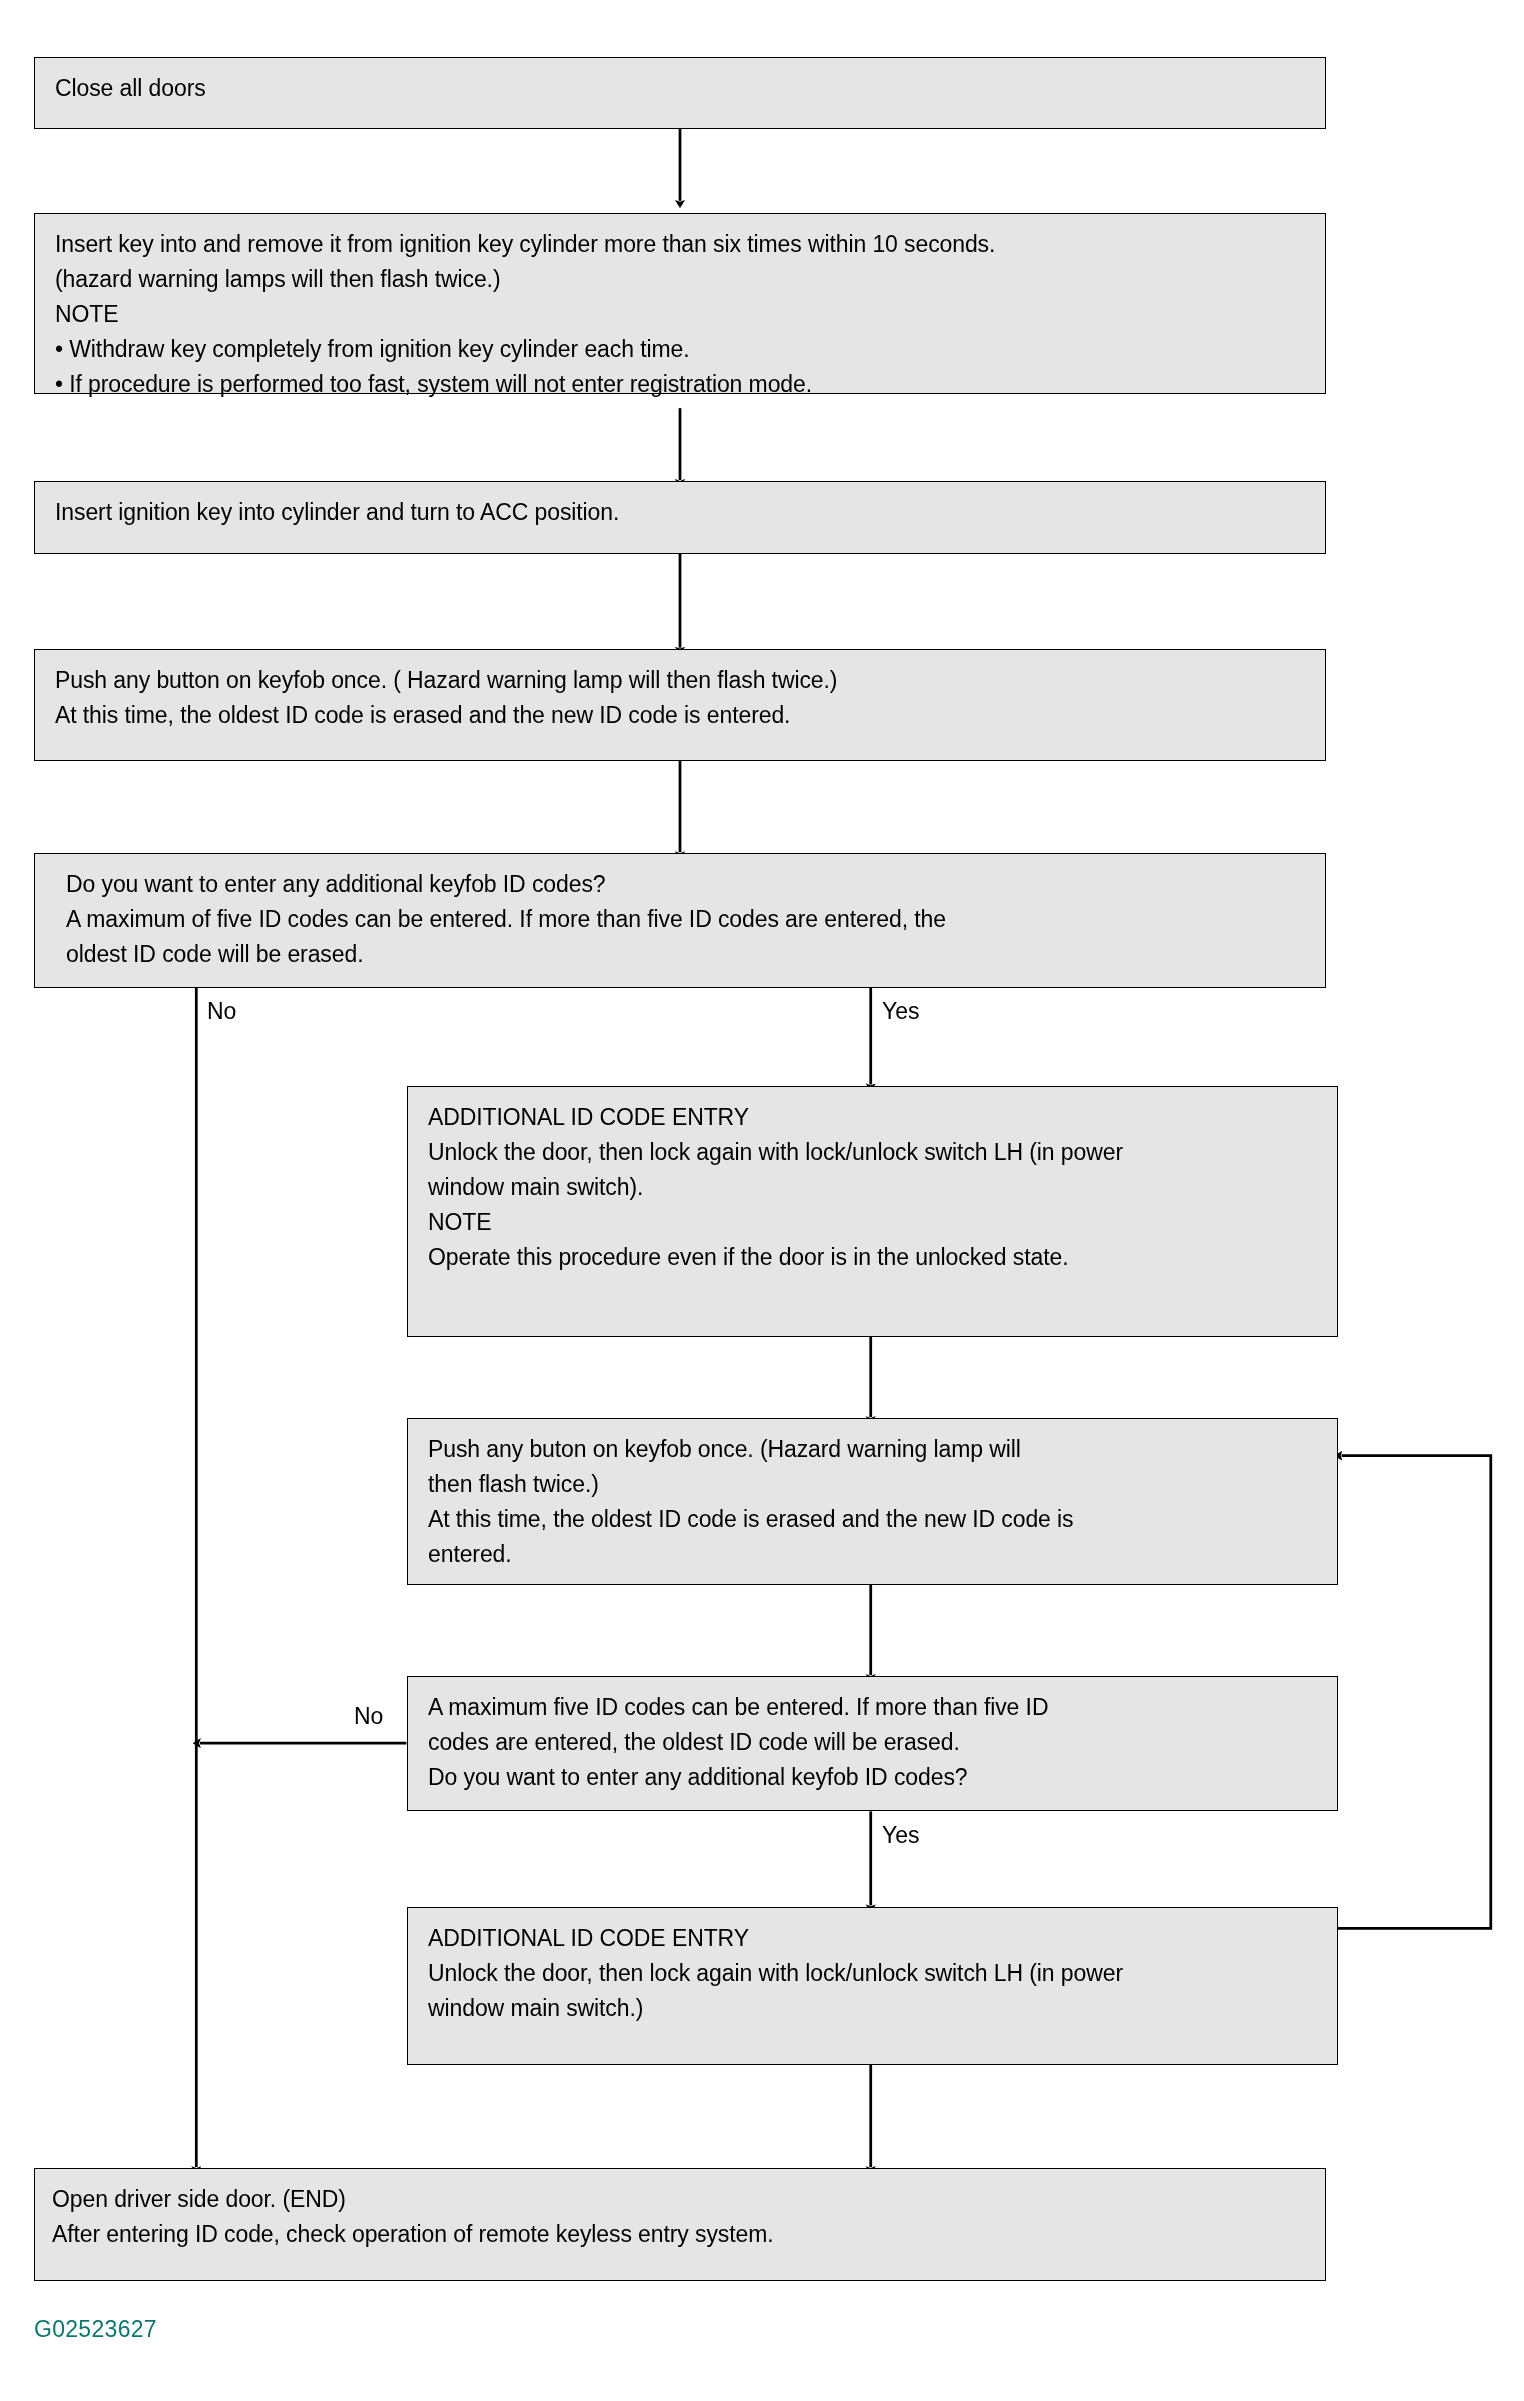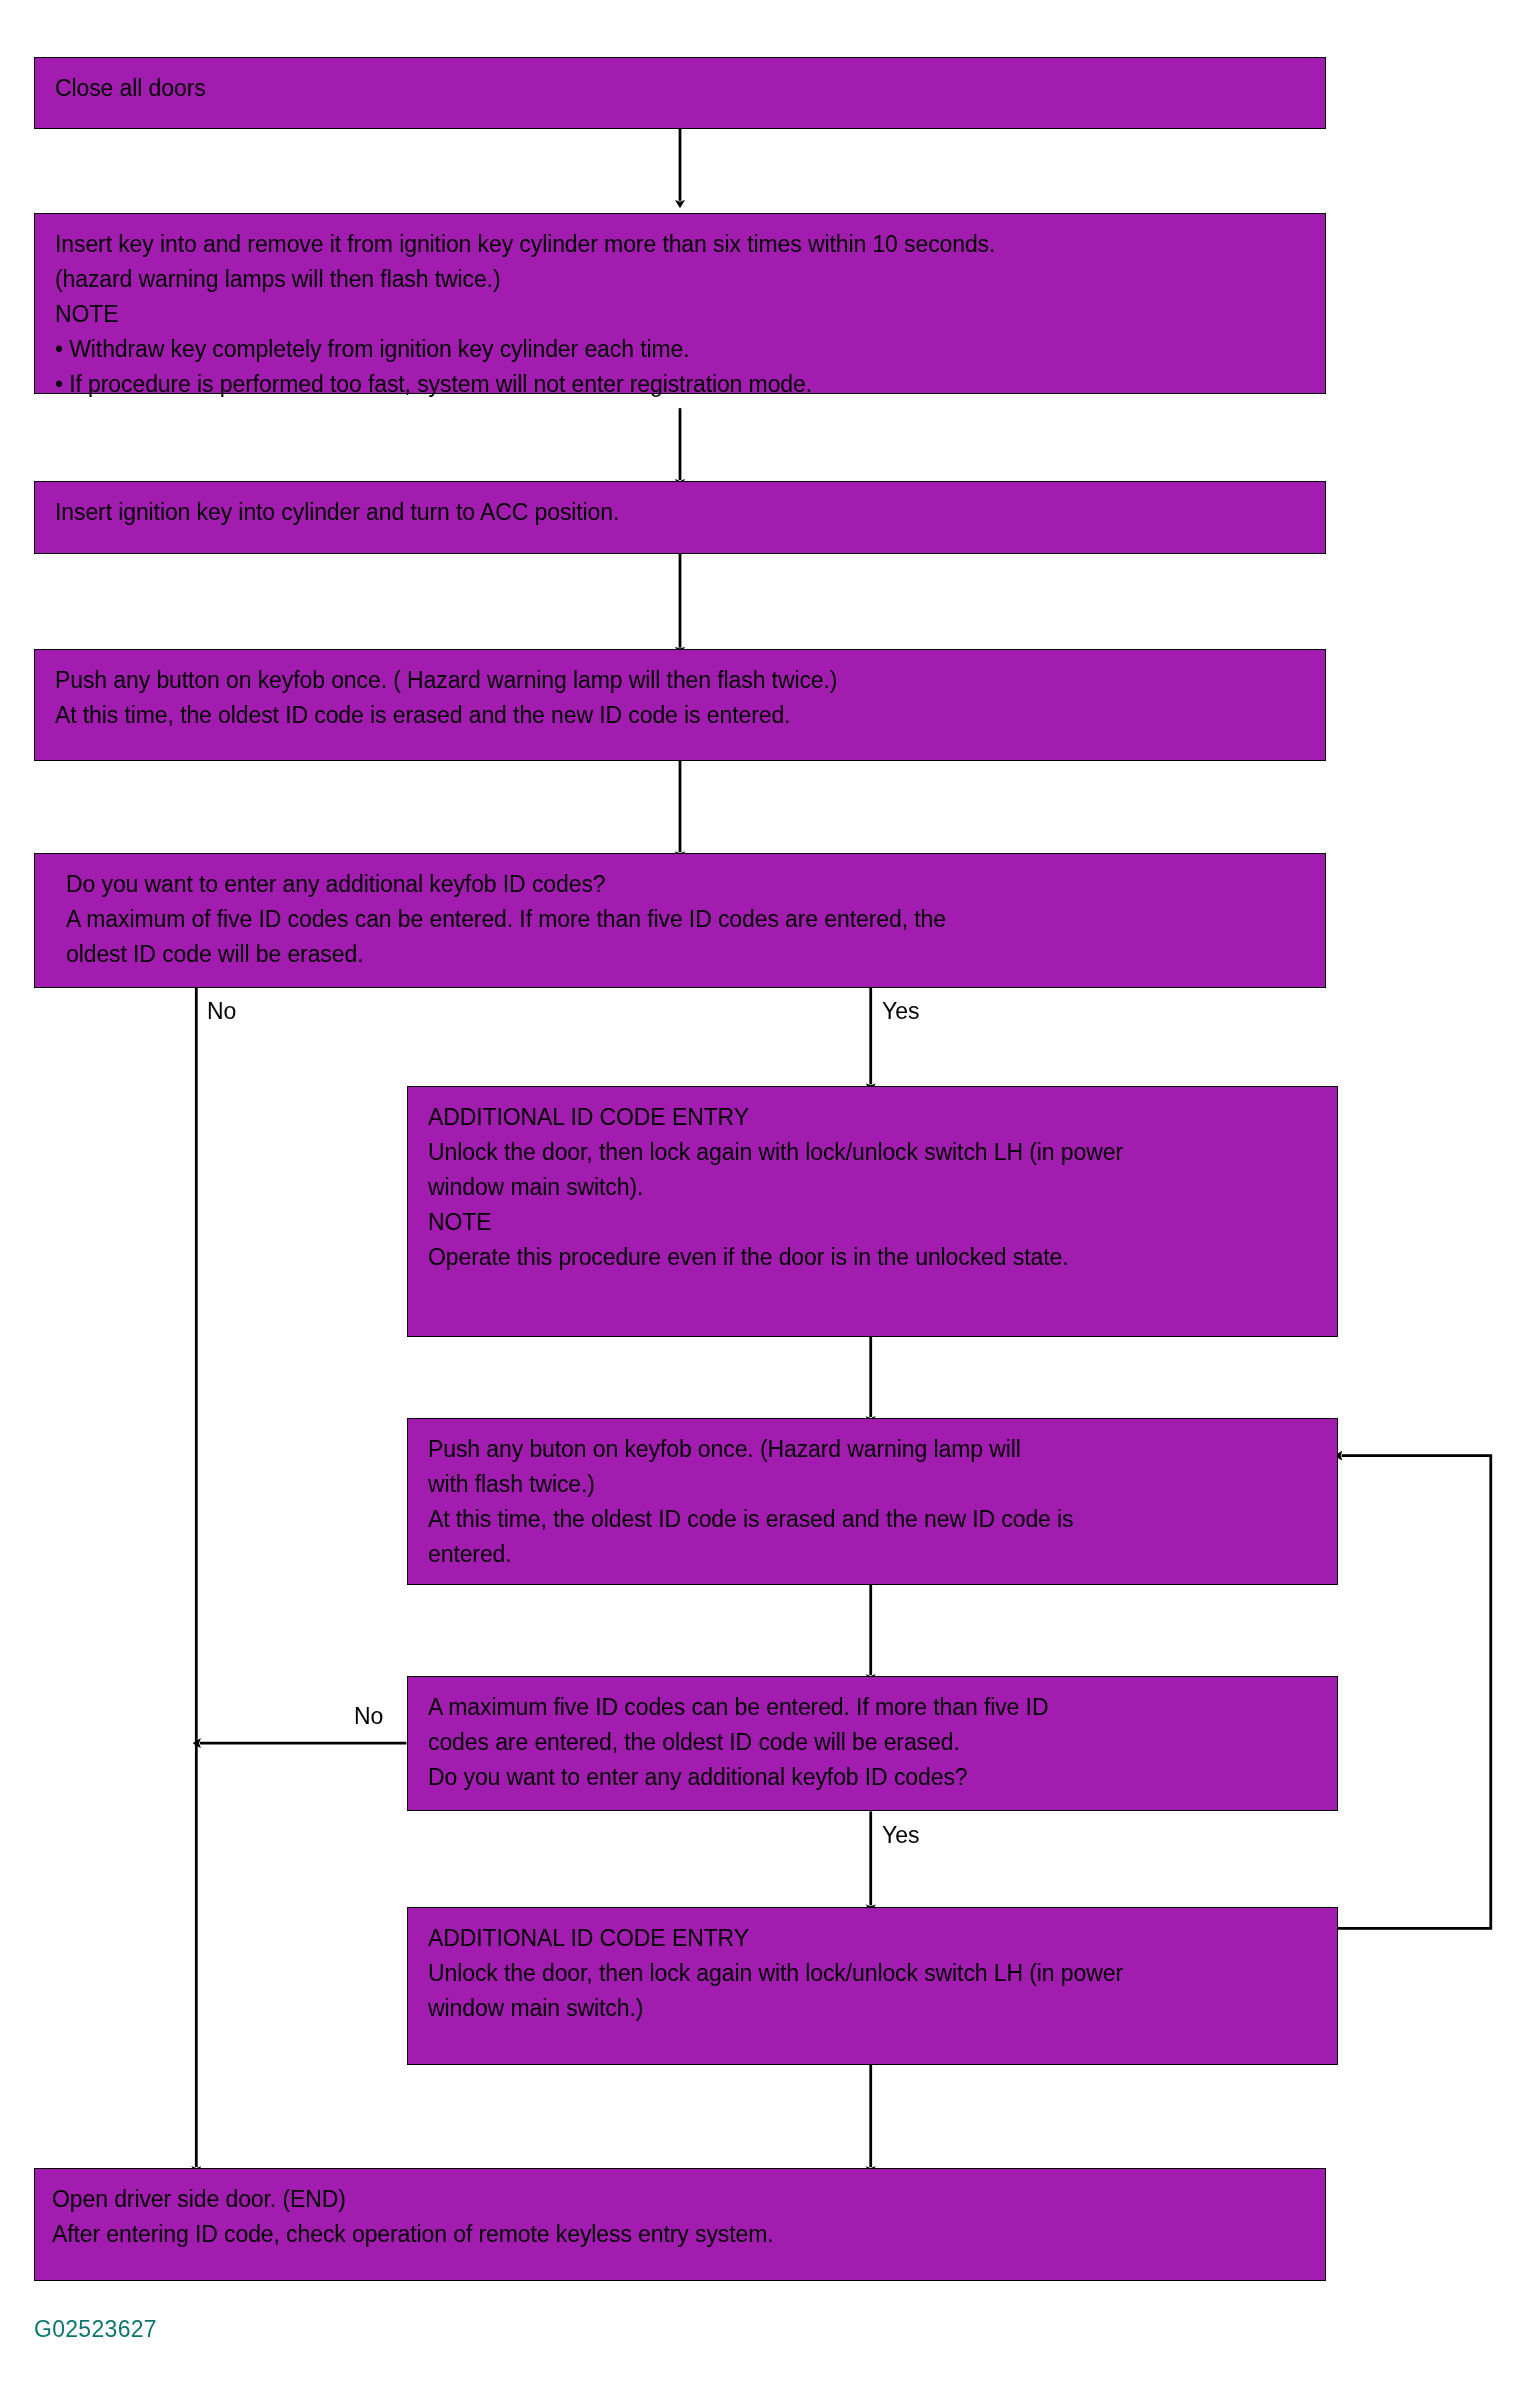--- a/index.html
+++ b/index.html
@@ -28,7 +28,7 @@
     position: absolute;
     box-sizing: border-box;
     border: 1.8px solid #000000;
-    background: #a21caf;
+    background: #e5e5e5;
     padding: 13px 18.4px 13px 20px;
   }
   .line {

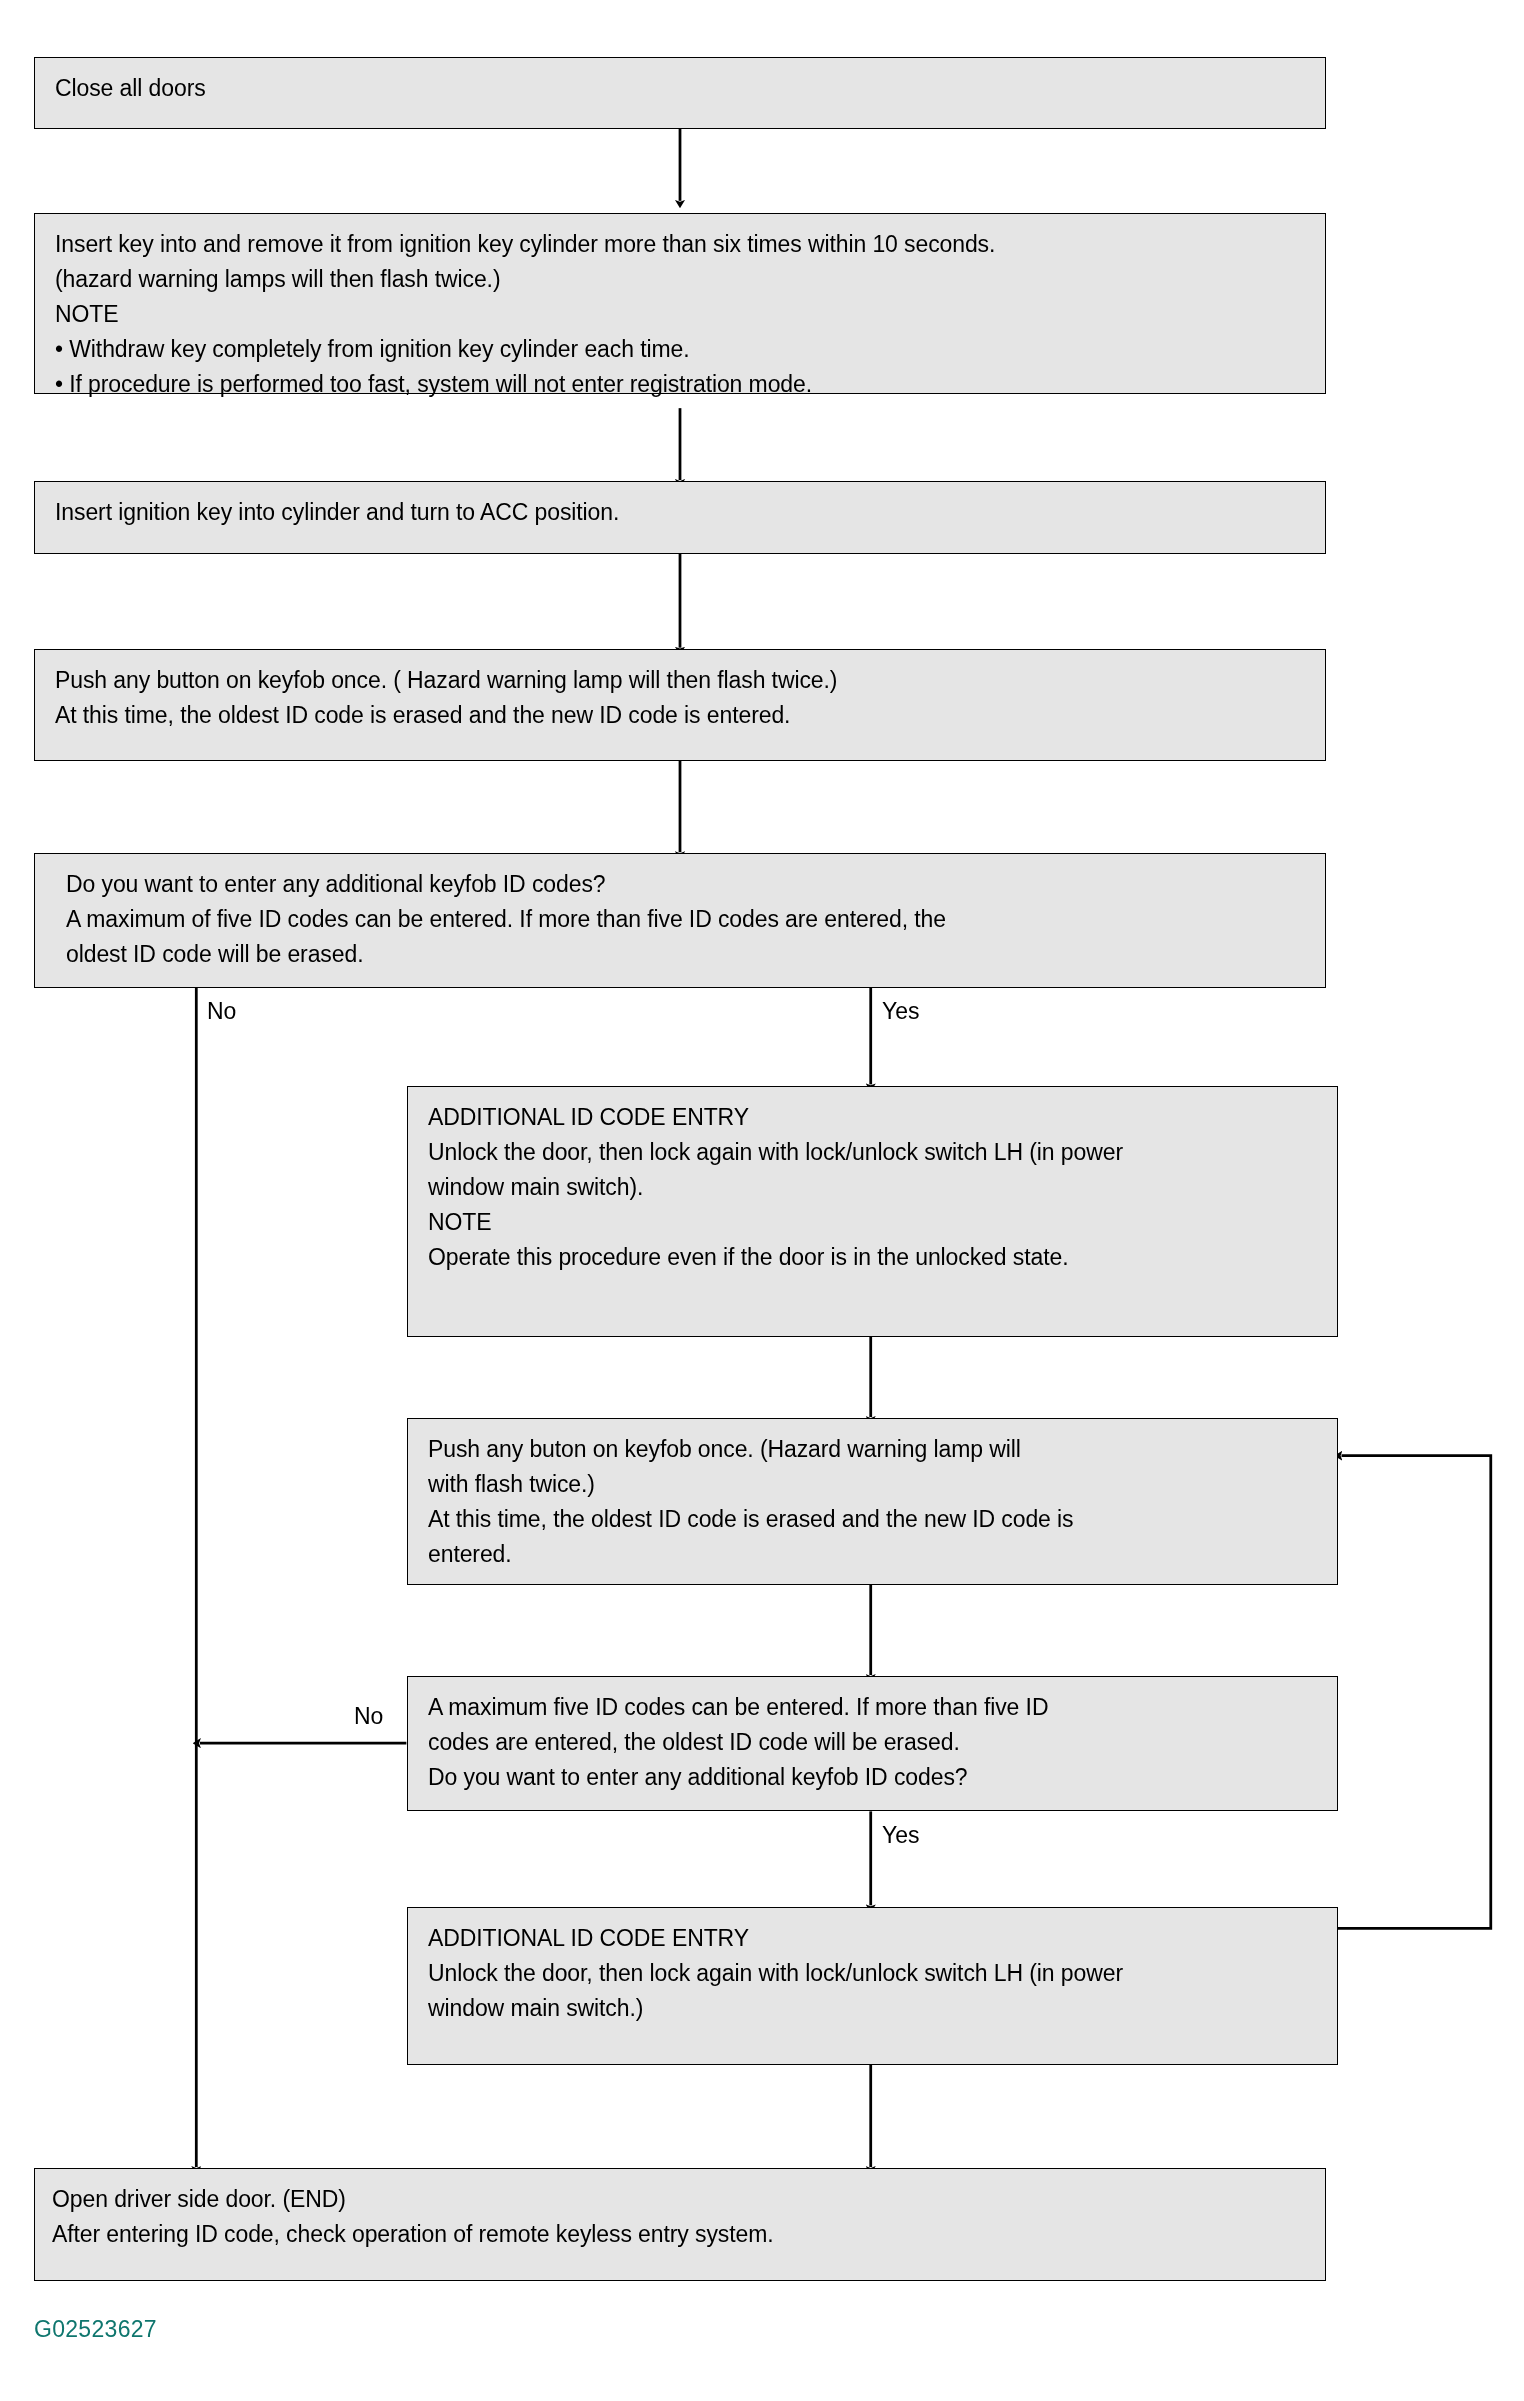--- a/index.html
+++ b/index.html
@@ -133,7 +133,7 @@
 
   <div class="node" style="left:407px; top:1418px; width:931px; height:167px;">
     <div class="line">Push any buton on keyfob once. (Hazard warning lamp will</div>
-    <div class="line">with flash twice.)</div>
+    <div class="line">then flash twice.)</div>
     <div class="line bold">At this time, the oldest ID code is erased and the new ID code is</div>
     <div class="line bold">entered.</div>
   </div>

